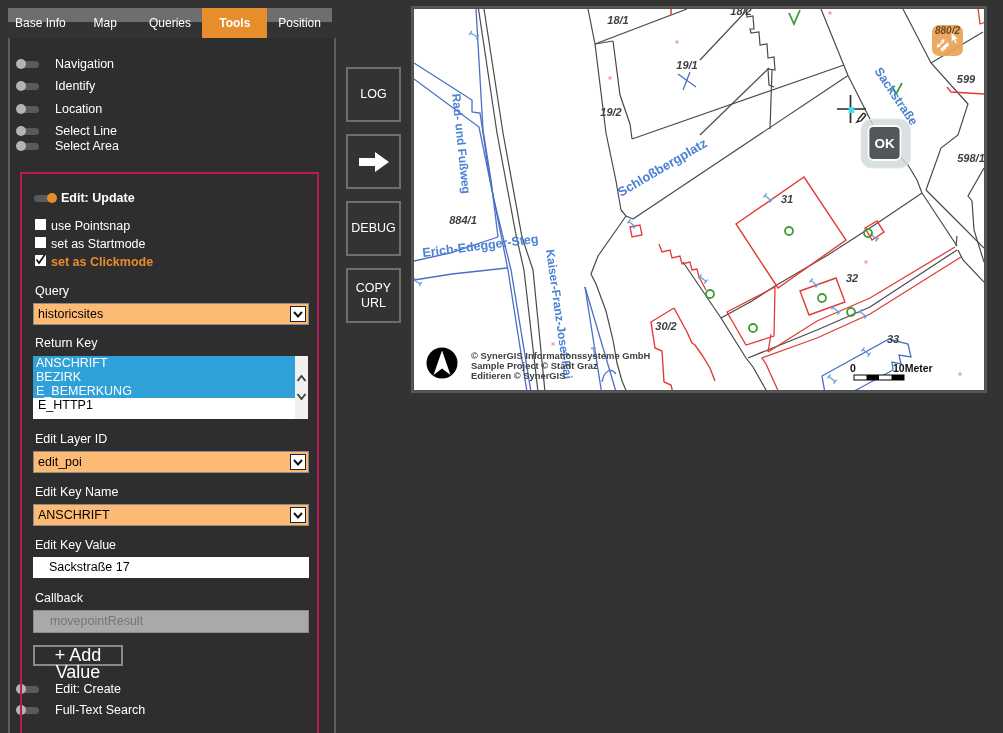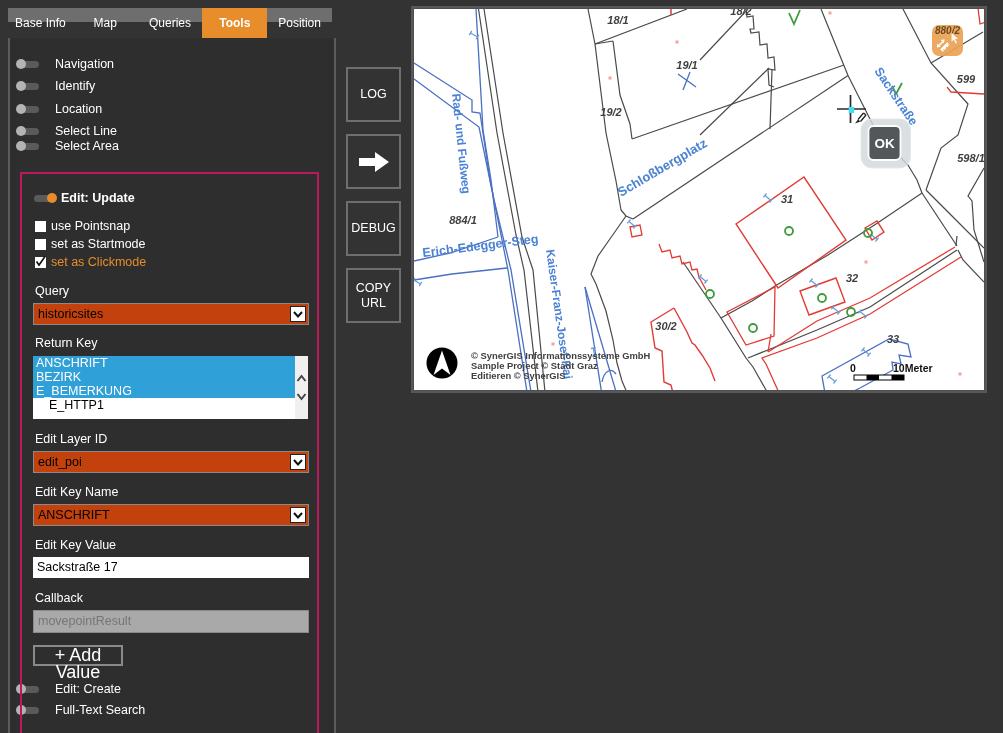--- a/index.html
+++ b/index.html
@@ -13,7 +13,7 @@
 .knob.l{left:-2px}.knob.r{right:-2px;background:#e78d2b}
 .toglab{color:#fff;font-size:12.5px;margin-left:12px}
 .obox{left:20px;top:172px;width:299px;height:604px;border:2px solid #be185d}
-.cbrow{position:absolute;left:13px;display:flex;align-items:center;height:14px}
+.cbrow{position:absolute;left:13px;display:flex;height:14px}
 .cb{width:11px;height:11px;background:#fff;margin-right:5px;position:relative}
 .cblab{color:#fff;font-size:12.5px}
 .lab{position:absolute;left:13px;color:#fff;font-size:12.5px}

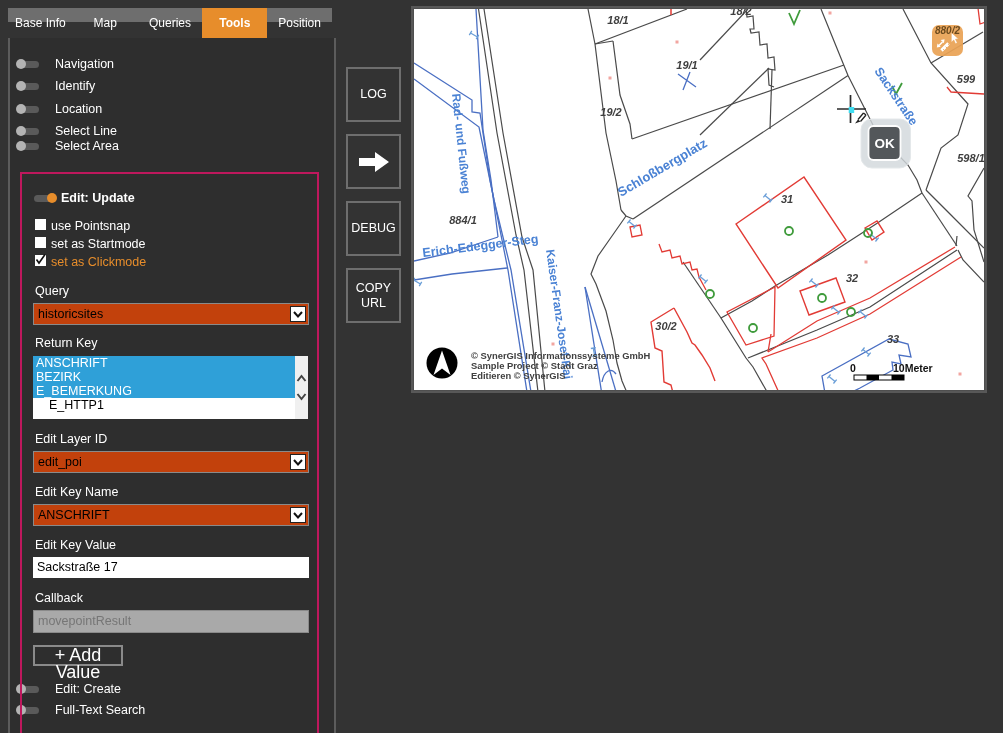--- a/index.html
+++ b/index.html
@@ -94,7 +94,7 @@
           <path d="M2.5,6.5 L5,10 L11,1.5" stroke="#111" stroke-width="1.6" fill="none"></path>
         </svg>
       </span>
-      <span class="cblab" style="color:#e78d2b;font-weight:normal">set as Clickmode</span>
+      <span class="cblab" style="color:#e78d2b;font-weight:bold">set as Clickmode</span>
     </div>
  <div class="lab" style="top:110px">Query</div>
  <div class="combo" style="top:129px">historicsites<span class="dbtn"><svg width="14" height="14" viewBox="0 0 14 14">

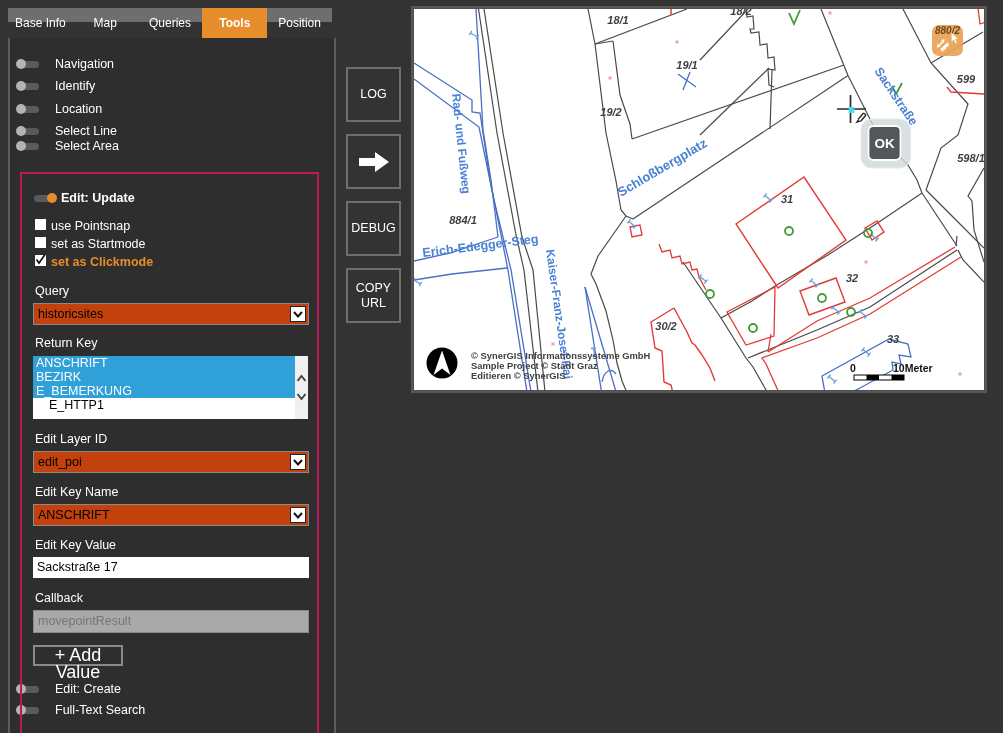--- a/index.html
+++ b/index.html
@@ -17,7 +17,7 @@
 .cb{width:11px;height:11px;background:#fff;margin-right:5px;position:relative}
 .cblab{color:#fff;font-size:12.5px}
 .lab{position:absolute;left:13px;color:#fff;font-size:12.5px}
-.combo{position:absolute;left:11px;width:276px;height:22px;background:#c2410c;border:1px solid #8a8a8a;color:#000;font-size:12.5px;line-height:20px;padding-left:4px}
+.combo{position:absolute;left:11px;width:276px;height:22px;background:#fdba74;border:1px solid #8a8a8a;color:#000;font-size:12.5px;line-height:20px;padding-left:4px}
 .dbtn{position:absolute;right:2px;top:2px;width:16px;height:16px;border:1px solid #222;background:#fff}
 .inp{position:absolute;left:11px;width:276px;height:21px;background:#fff;color:#000;font-size:12.5px;line-height:21px;padding-left:4px}
 .btnsq{position:absolute;left:346px;width:55px;height:55px;border:2px solid #6e6e6e;background:#333;color:#fff;font-size:12.5px;display:flex;align-items:center;justify-content:center;text-align:center;line-height:15px}

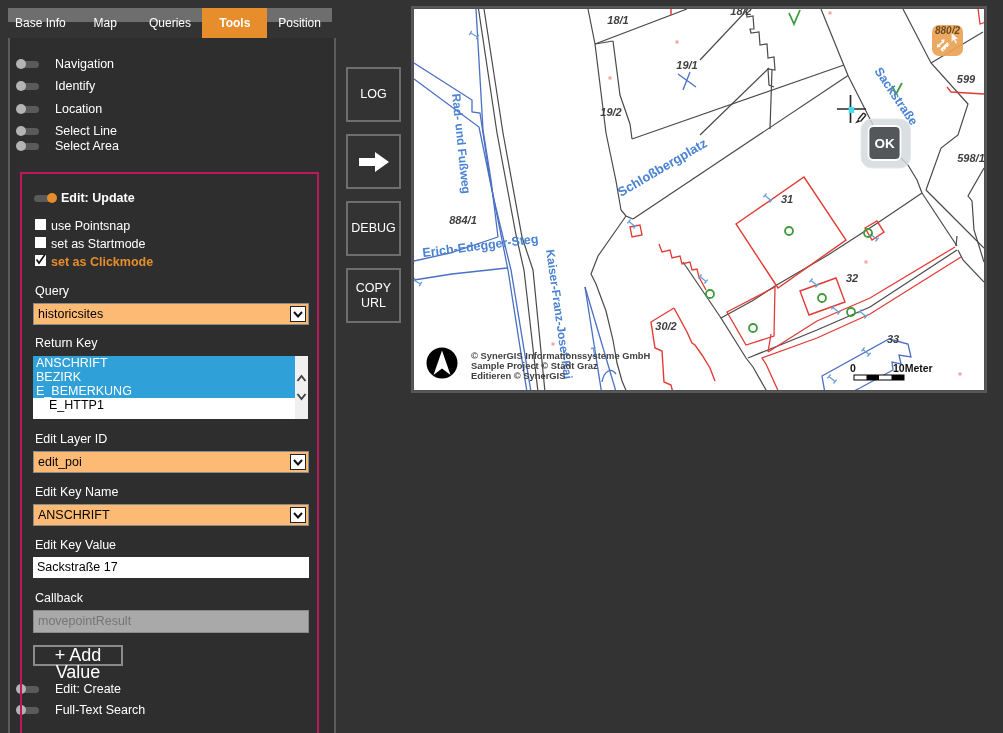--- a/index.html
+++ b/index.html
@@ -103,7 +103,7 @@
  <div class="lab" style="top:162px">Return Key</div>
  <div class="abs" style="left:11px;top:182px;width:275px;height:63px;background:#fff;font-size:12.5px;color:#000">
    <div style="background:#2fa0d8;color:#fff;height:42px;line-height:14px;padding-left:3px">ANSCHRIFT<br>BEZIRK<br>E_BEMERKUNG</div>
-   <div style="padding-left:16px;line-height:15px">E_HTTP1</div>
+   <div style="padding-left:5px;line-height:15px">E_HTTP1</div>
    <div class="abs" style="right:0;top:0;width:13px;height:63px;background:#f0f0f0">
      <svg width="13" height="63" viewBox="0 0 13 63">
           <path d="M2.5,25 L6.5,20 L10.5,25" stroke="#444" stroke-width="2" fill="none"></path>

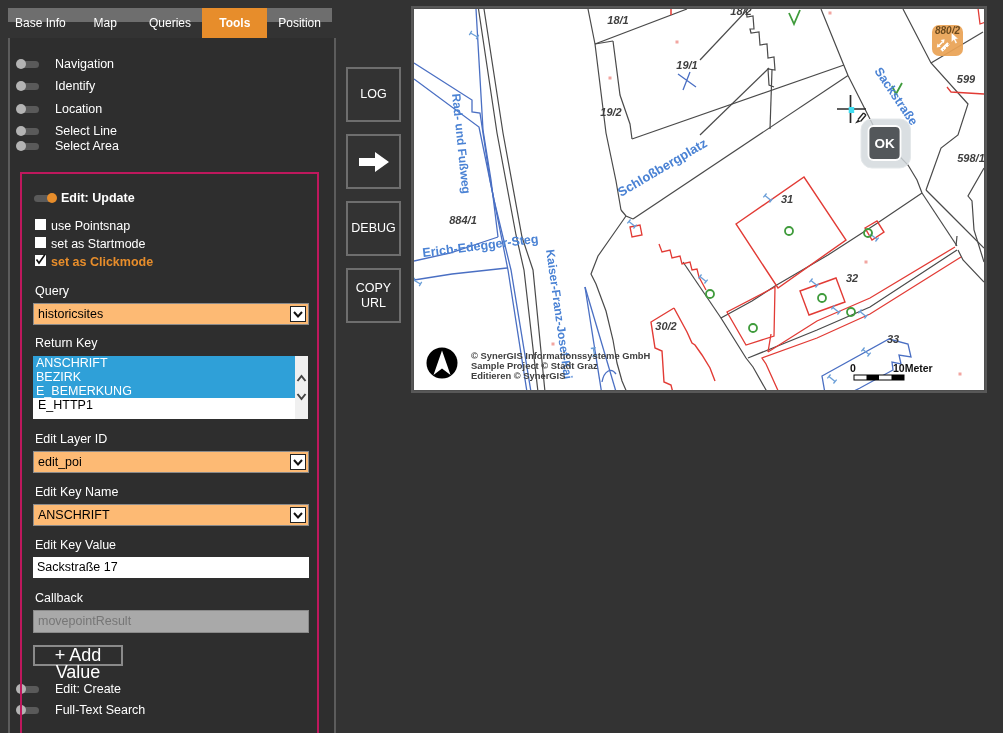--- a/index.html
+++ b/index.html
@@ -19,7 +19,7 @@
 .lab{position:absolute;left:13px;color:#fff;font-size:12.5px}
 .combo{position:absolute;left:11px;width:276px;height:22px;background:#fdba74;border:1px solid #8a8a8a;color:#000;font-size:12.5px;line-height:20px;padding-left:4px}
 .dbtn{position:absolute;right:2px;top:2px;width:16px;height:16px;border:1px solid #222;background:#fff}
-.inp{position:absolute;left:11px;width:276px;height:21px;background:#fff;color:#000;font-size:12.5px;line-height:21px;padding-left:4px}
+.inp{position:absolute;left:11px;width:276px;height:21px;background:#fff;color:#000;font-size:12.5px;line-height:21px;padding-left:16px}
 .btnsq{position:absolute;left:346px;width:55px;height:55px;border:2px solid #6e6e6e;background:#333;color:#fff;font-size:12.5px;display:flex;align-items:center;justify-content:center;text-align:center;line-height:15px}
 </style></head><body>
 <div class="abs tabbar">

